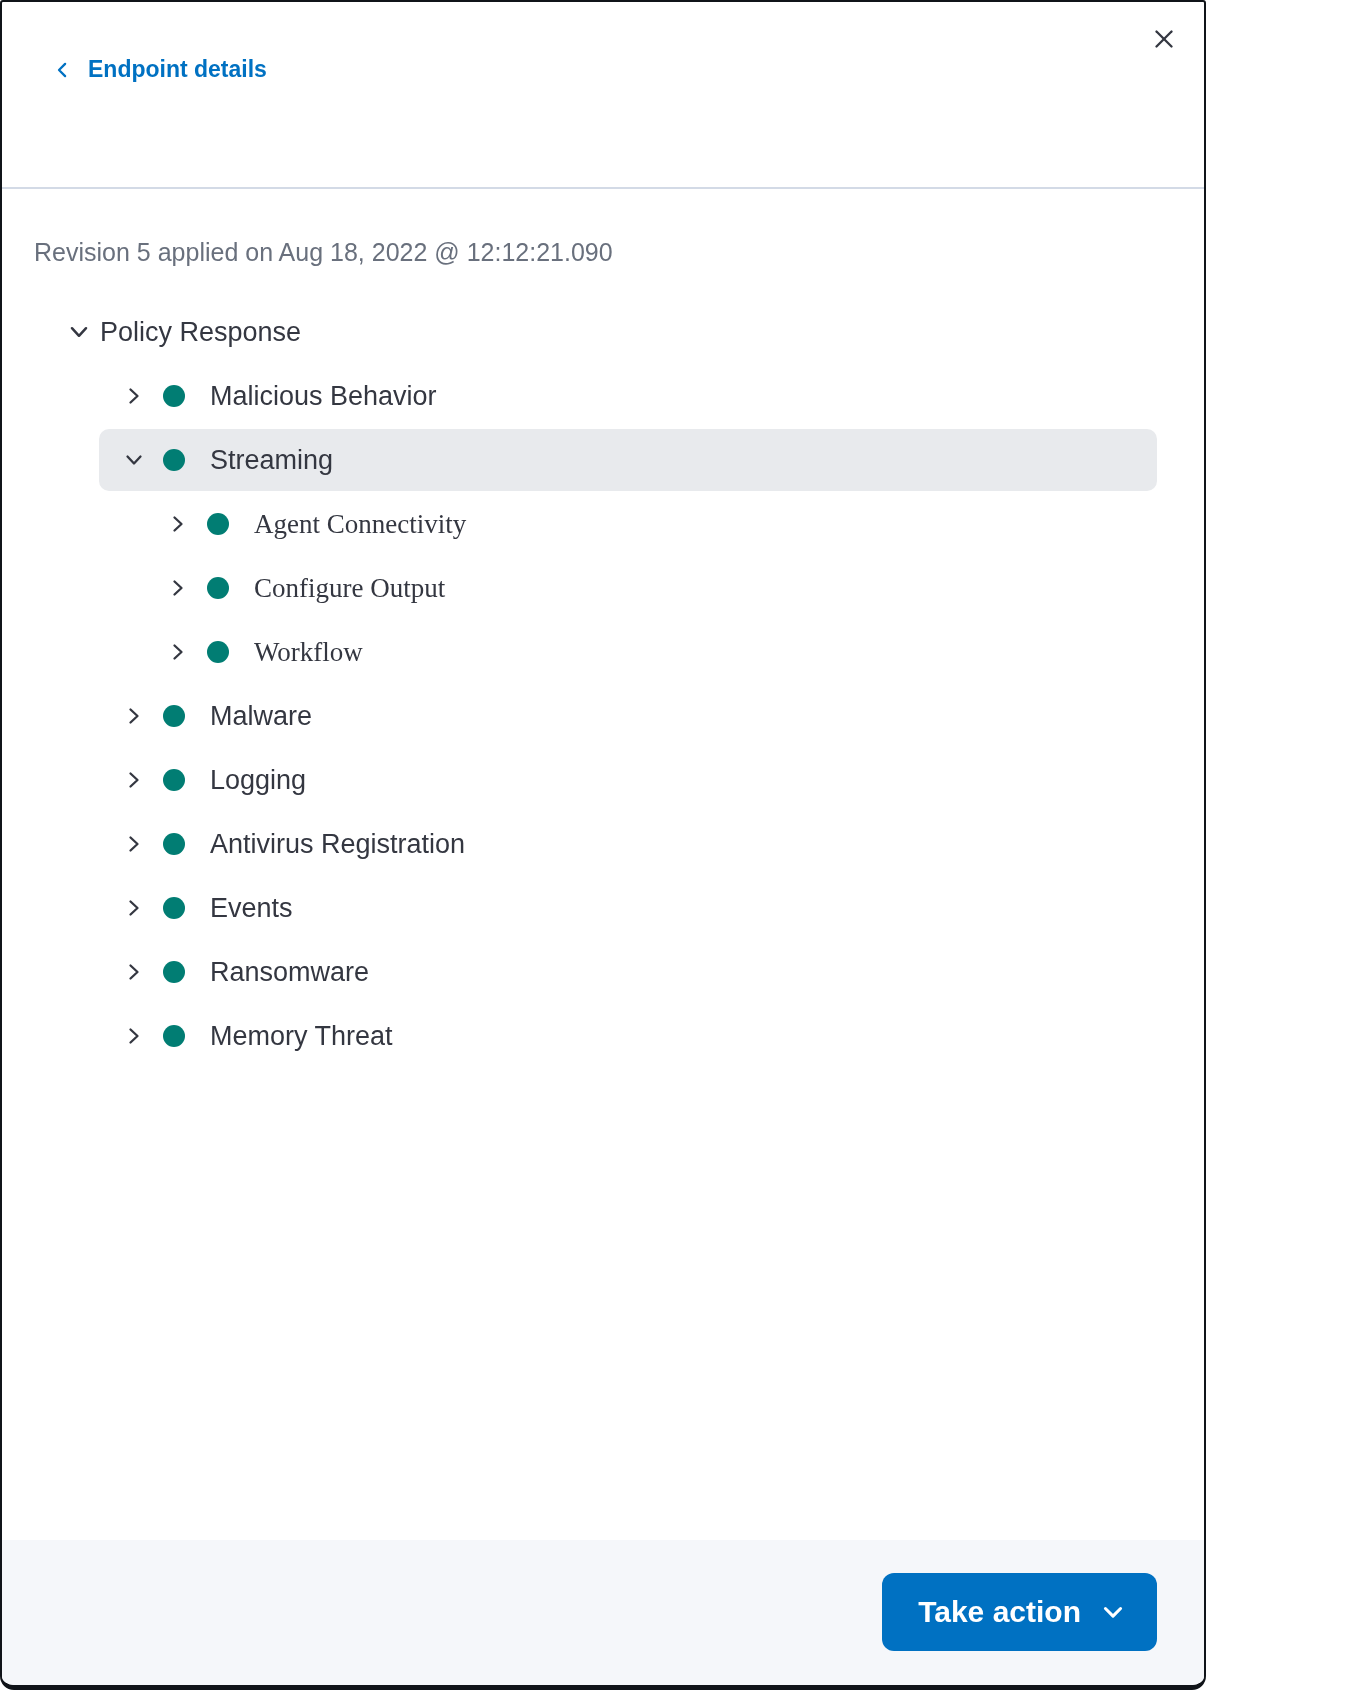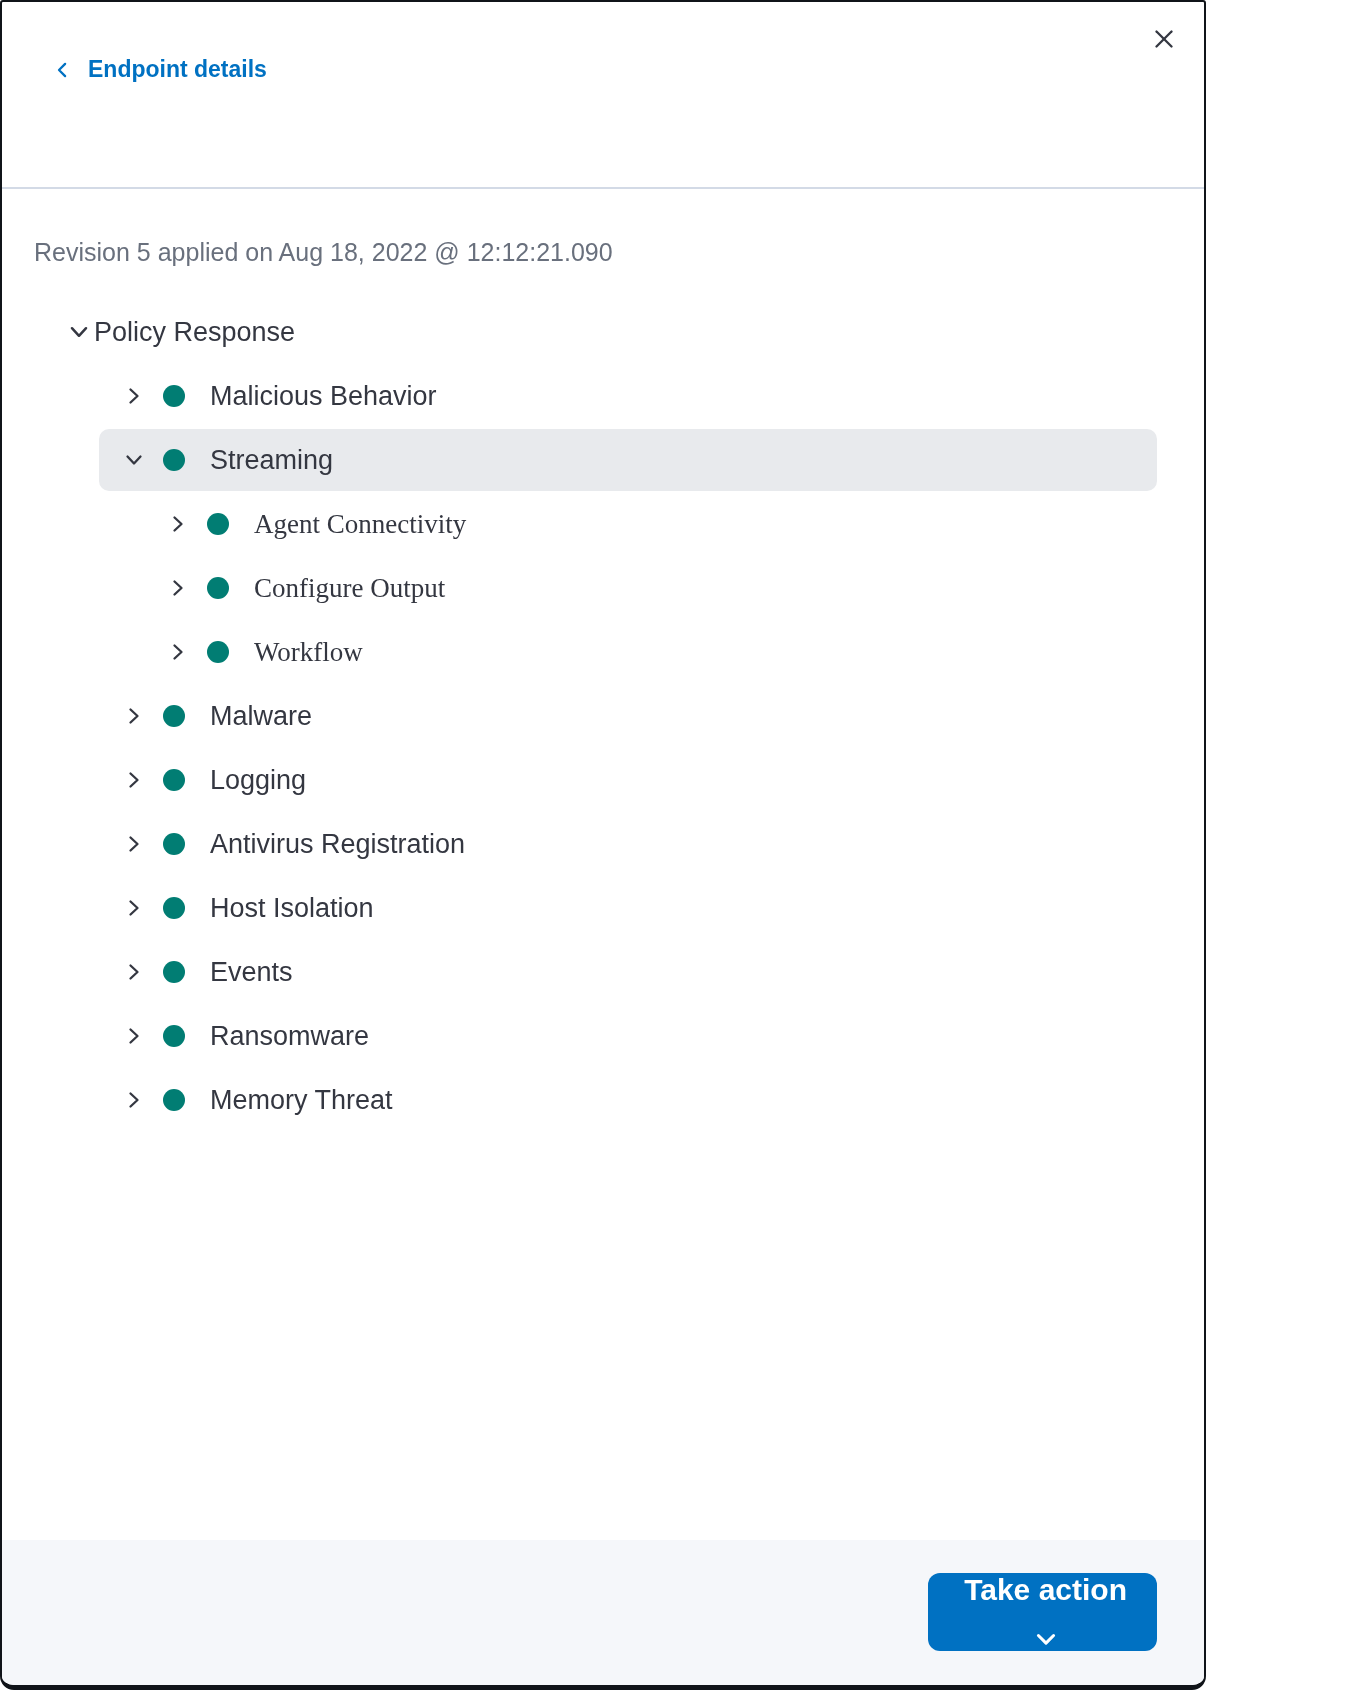--- a/index.html
+++ b/index.html
@@ -88,7 +88,7 @@
     flex:0 0 auto;
   }
   .row .label{margin-left:25px;white-space:nowrap;}
-  .row.level-0 .label{margin-left:2px;}
+  .row.level-0 .label{margin-left:8px;}
   
   .footer{
     position:absolute;left:0;right:0;bottom:0;height:145px;

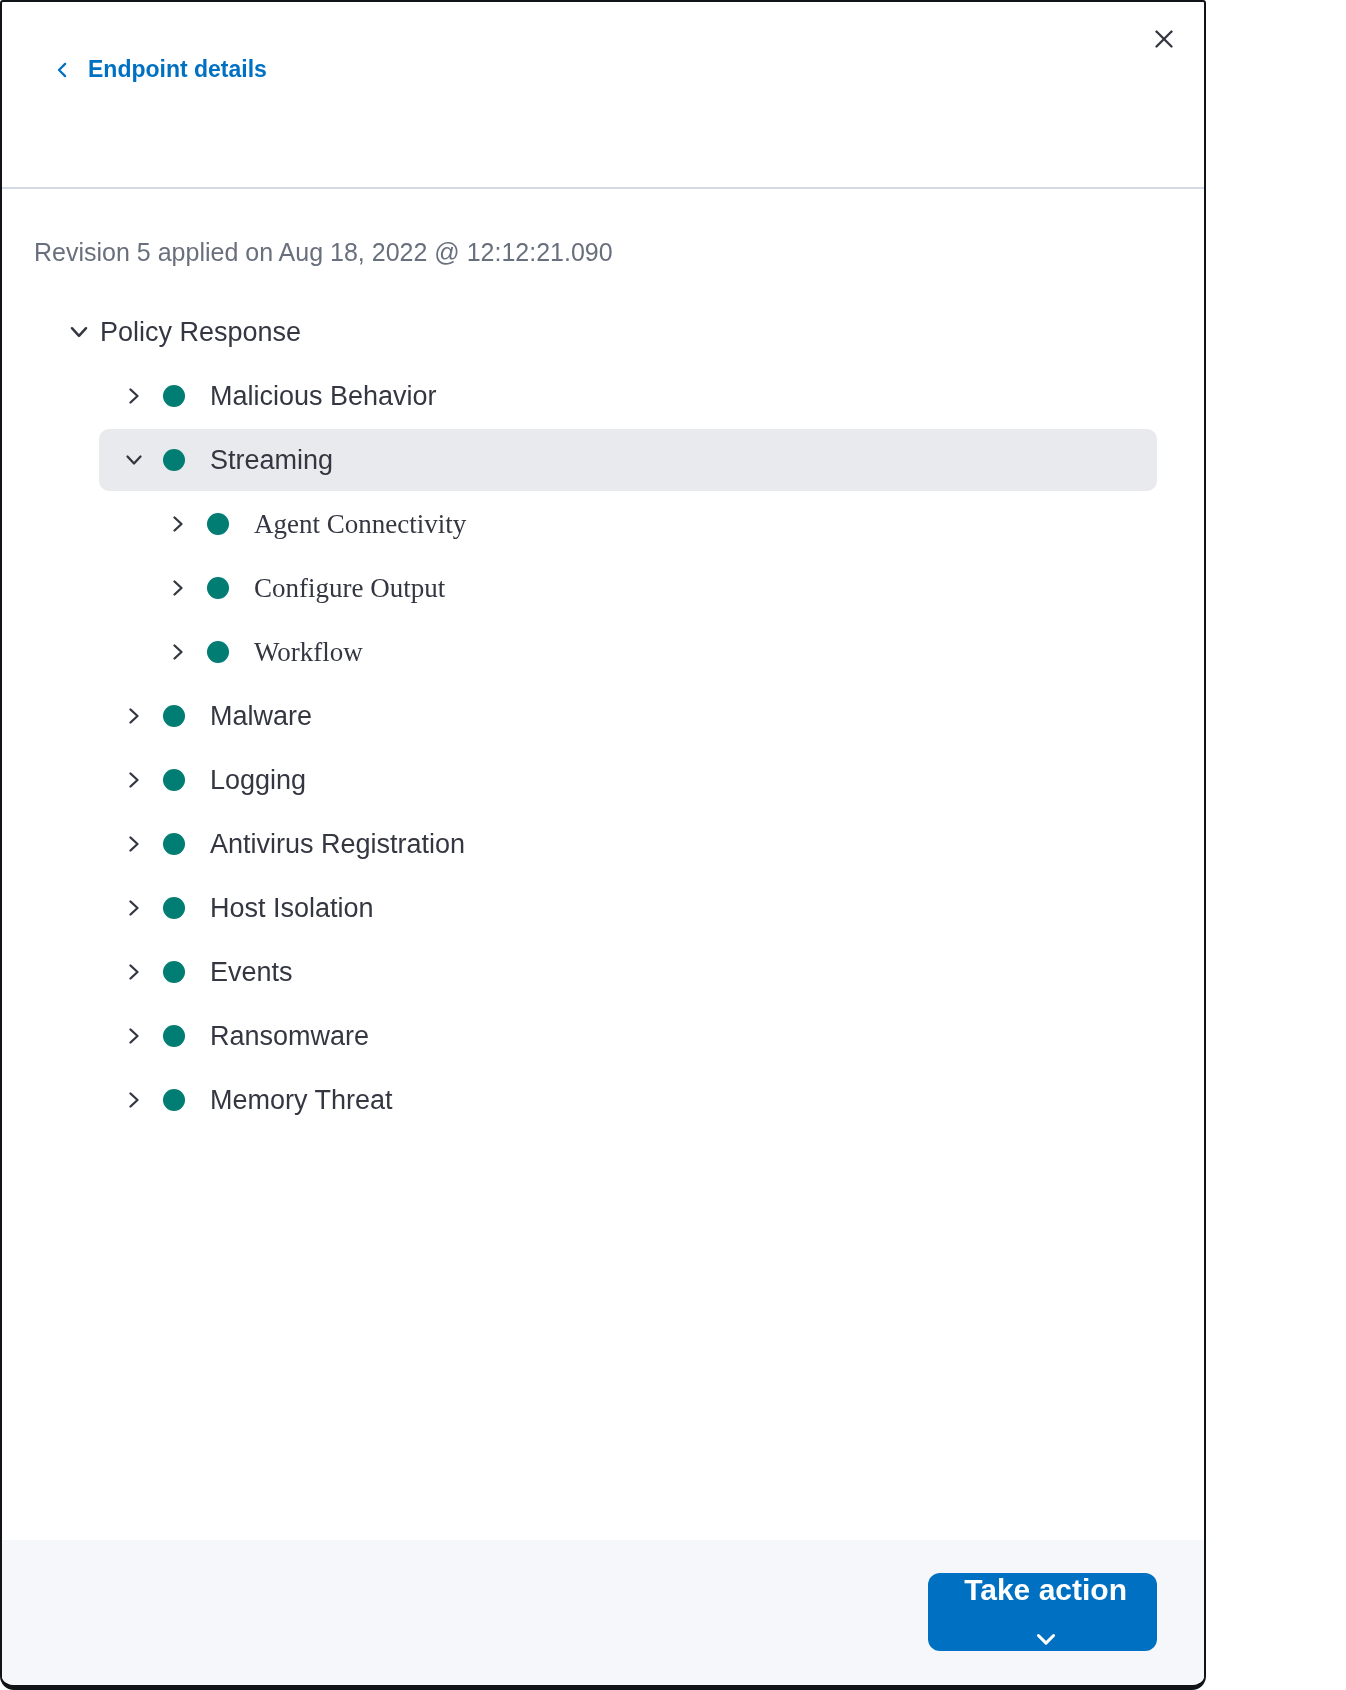--- a/index.html
+++ b/index.html
@@ -230,15 +230,6 @@
       <span class="label">Antivirus Registration</span>
     </li>
 
-    <li class="row level-1">
-      <span class="twisty">
-        <svg width="24" height="24" viewBox="0 0 24 24" fill="none">
-            <polyline points="8.5 5.5 15.5 12 8.5 18.5" stroke="currentColor" stroke-width="2.3" stroke-linecap="round" stroke-linejoin="round"></polyline>
-          </svg>
-      </span>
-      <span class="dot"></span>
-      <span class="label">Host Isolation</span>
-    </li>
 
     <li class="row level-1">
       <span class="twisty">

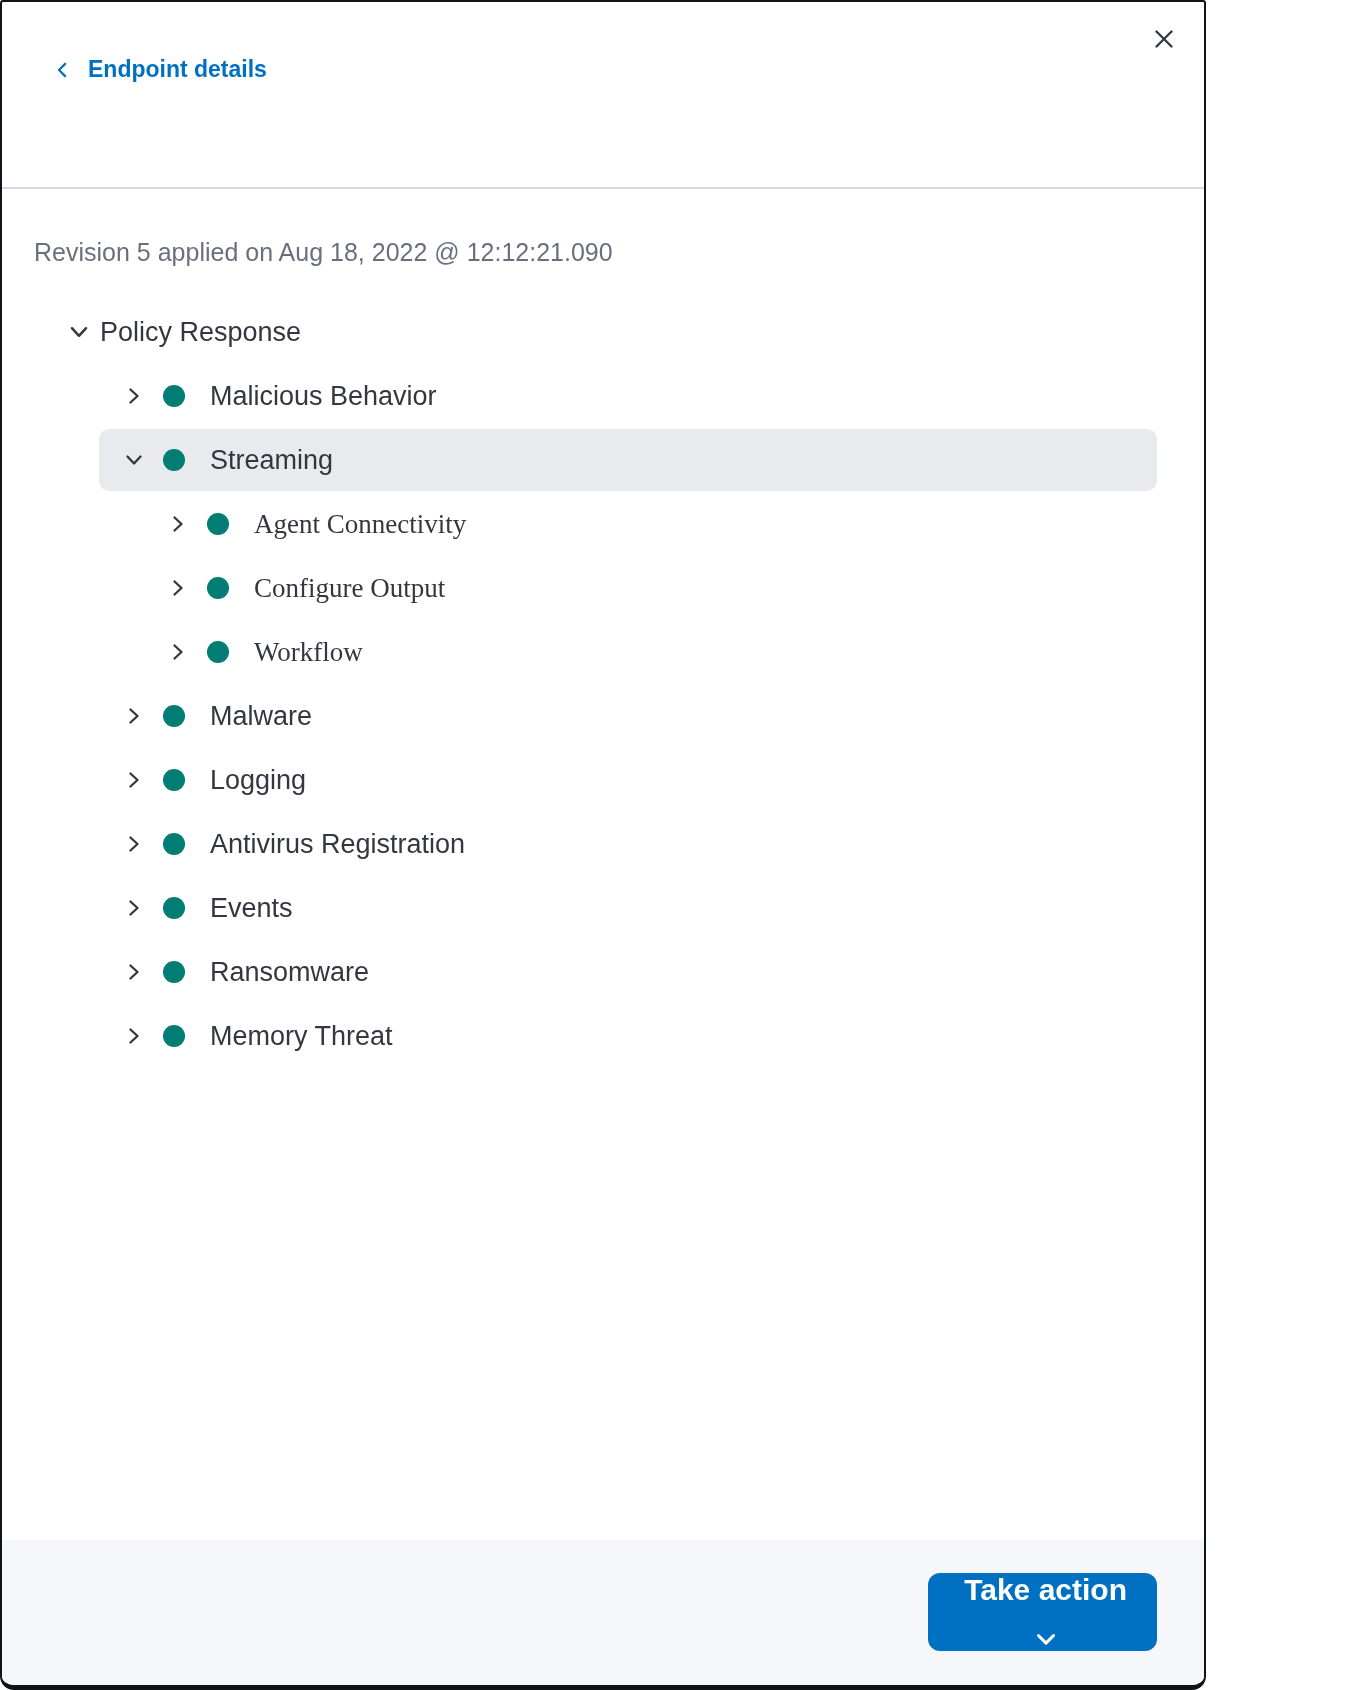--- a/index.html
+++ b/index.html
@@ -105,7 +105,6 @@
     font-family:inherit;
     font-size:30px;font-weight:700;
     cursor:pointer;
-    flex-direction:column;
   }
   .take-action svg{display:block;}
 </style>

